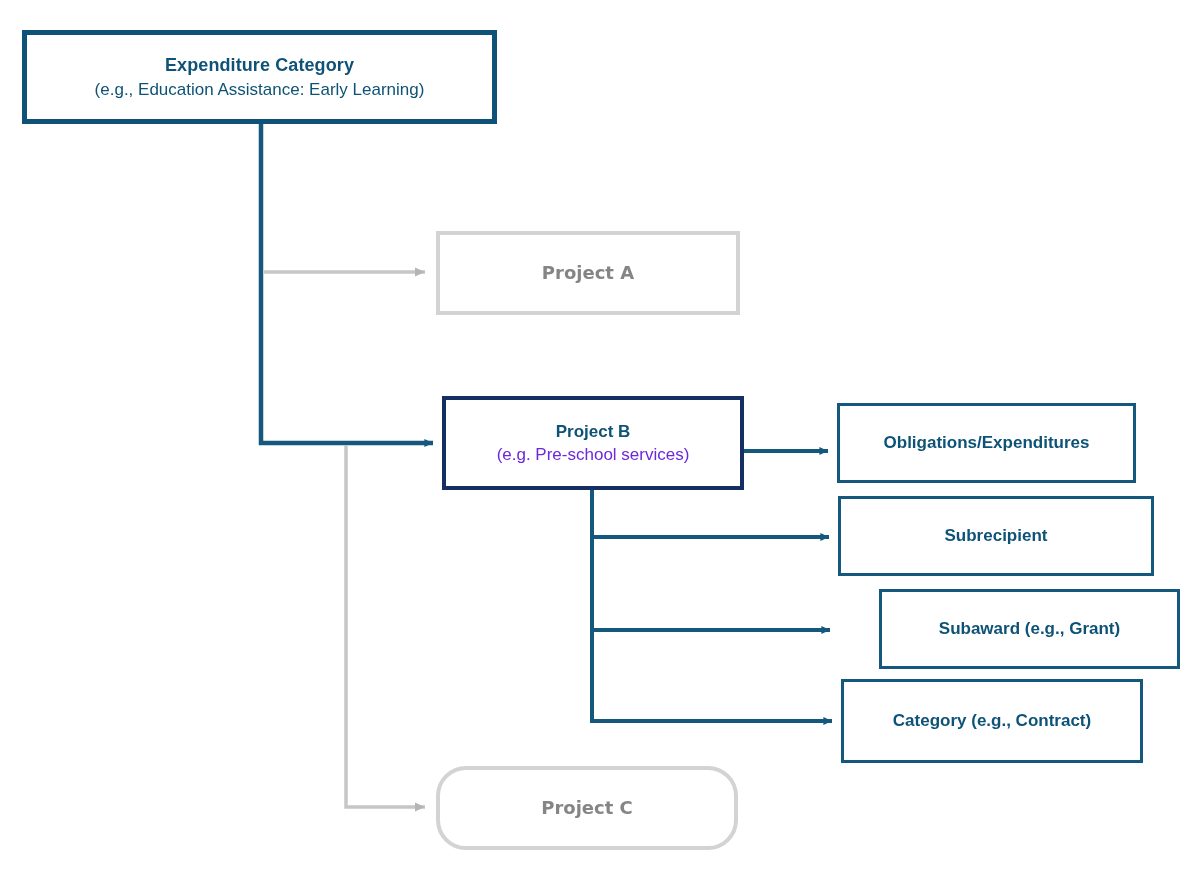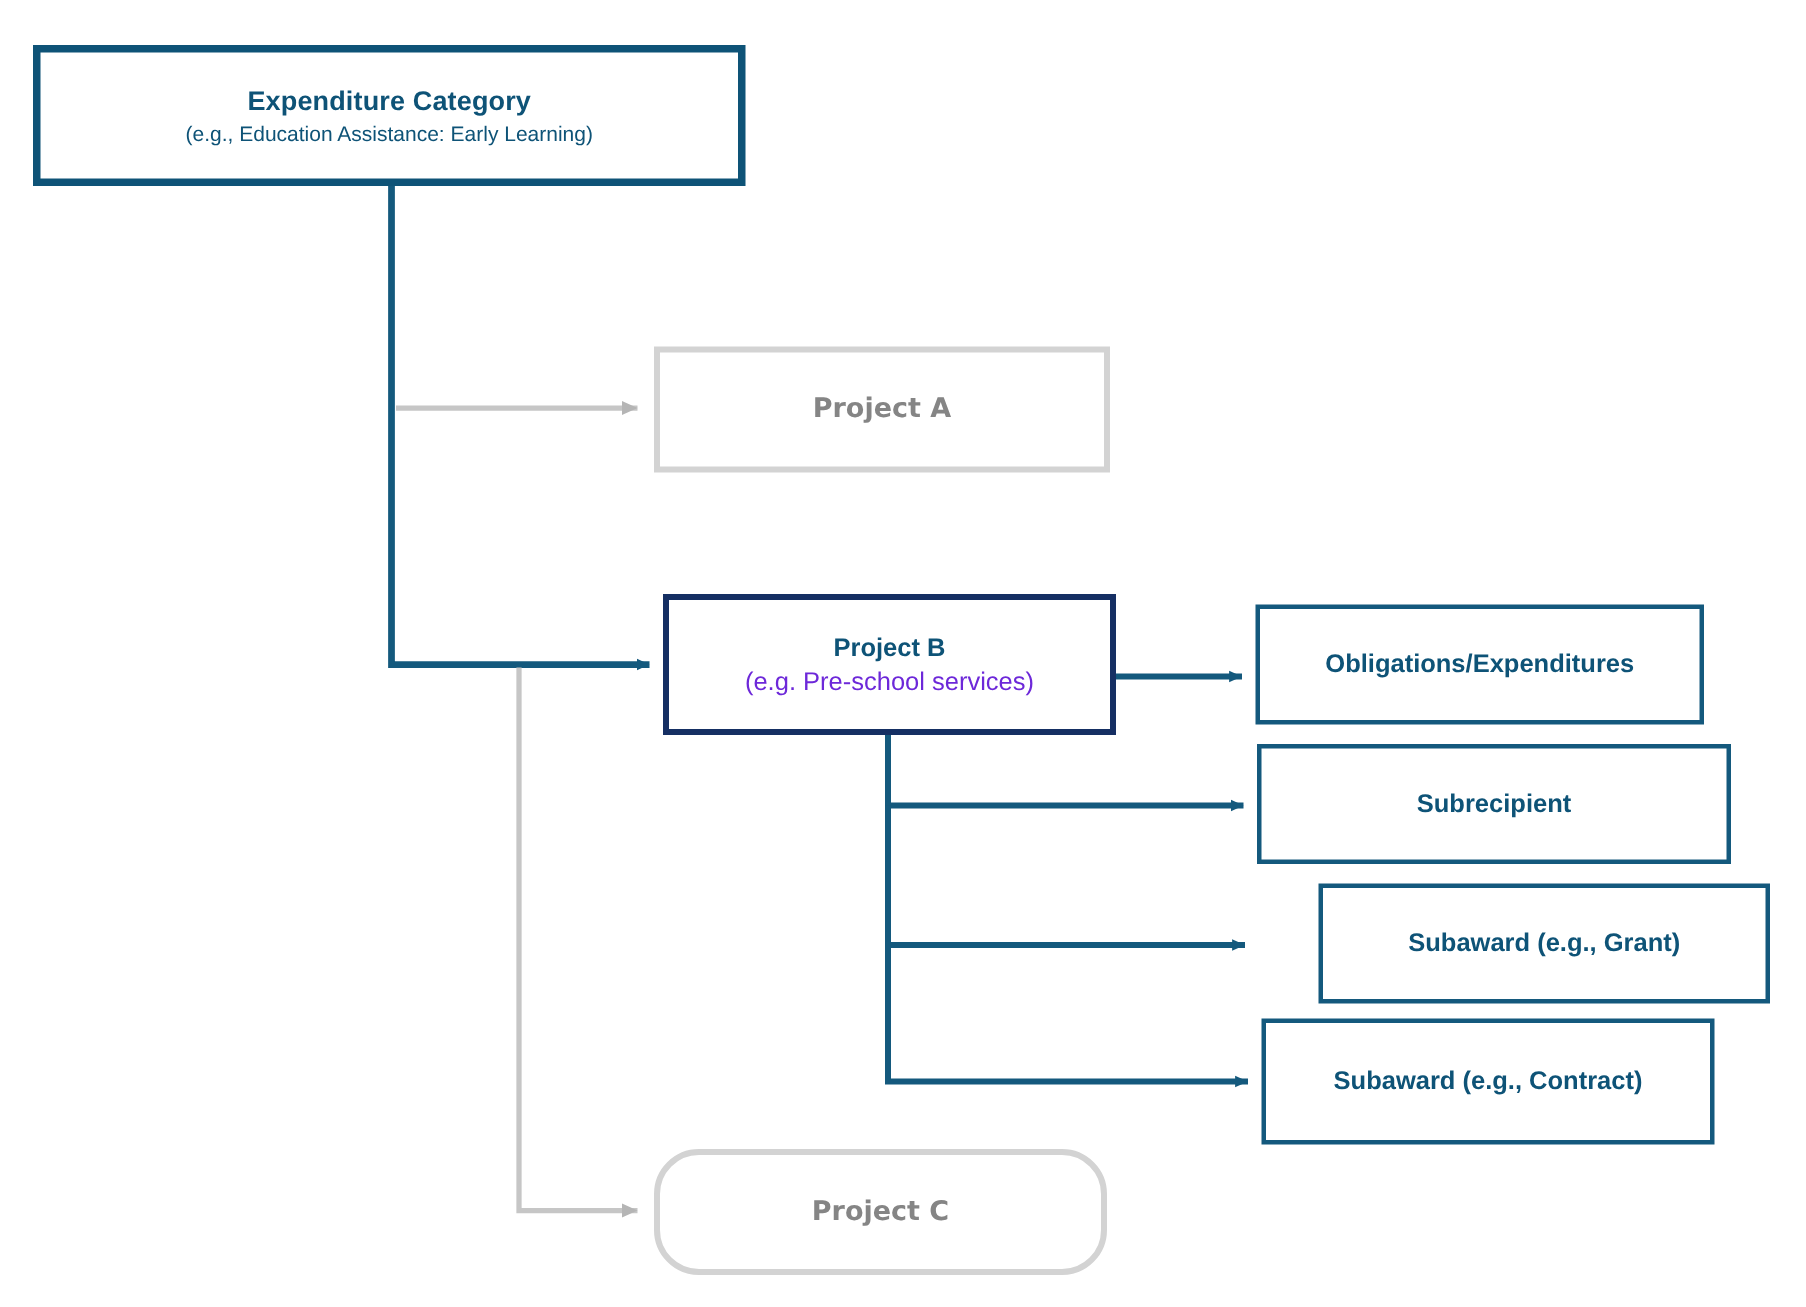--- a/index.html
+++ b/index.html
@@ -56,7 +56,7 @@
     letter-spacing: 0.1px;
   }
   .node--root .node-sub {
-    font-size: 14px;
+    font-size: 17px;
     font-weight: normal;
     color: #0e5377;
     margin-top: 2px;

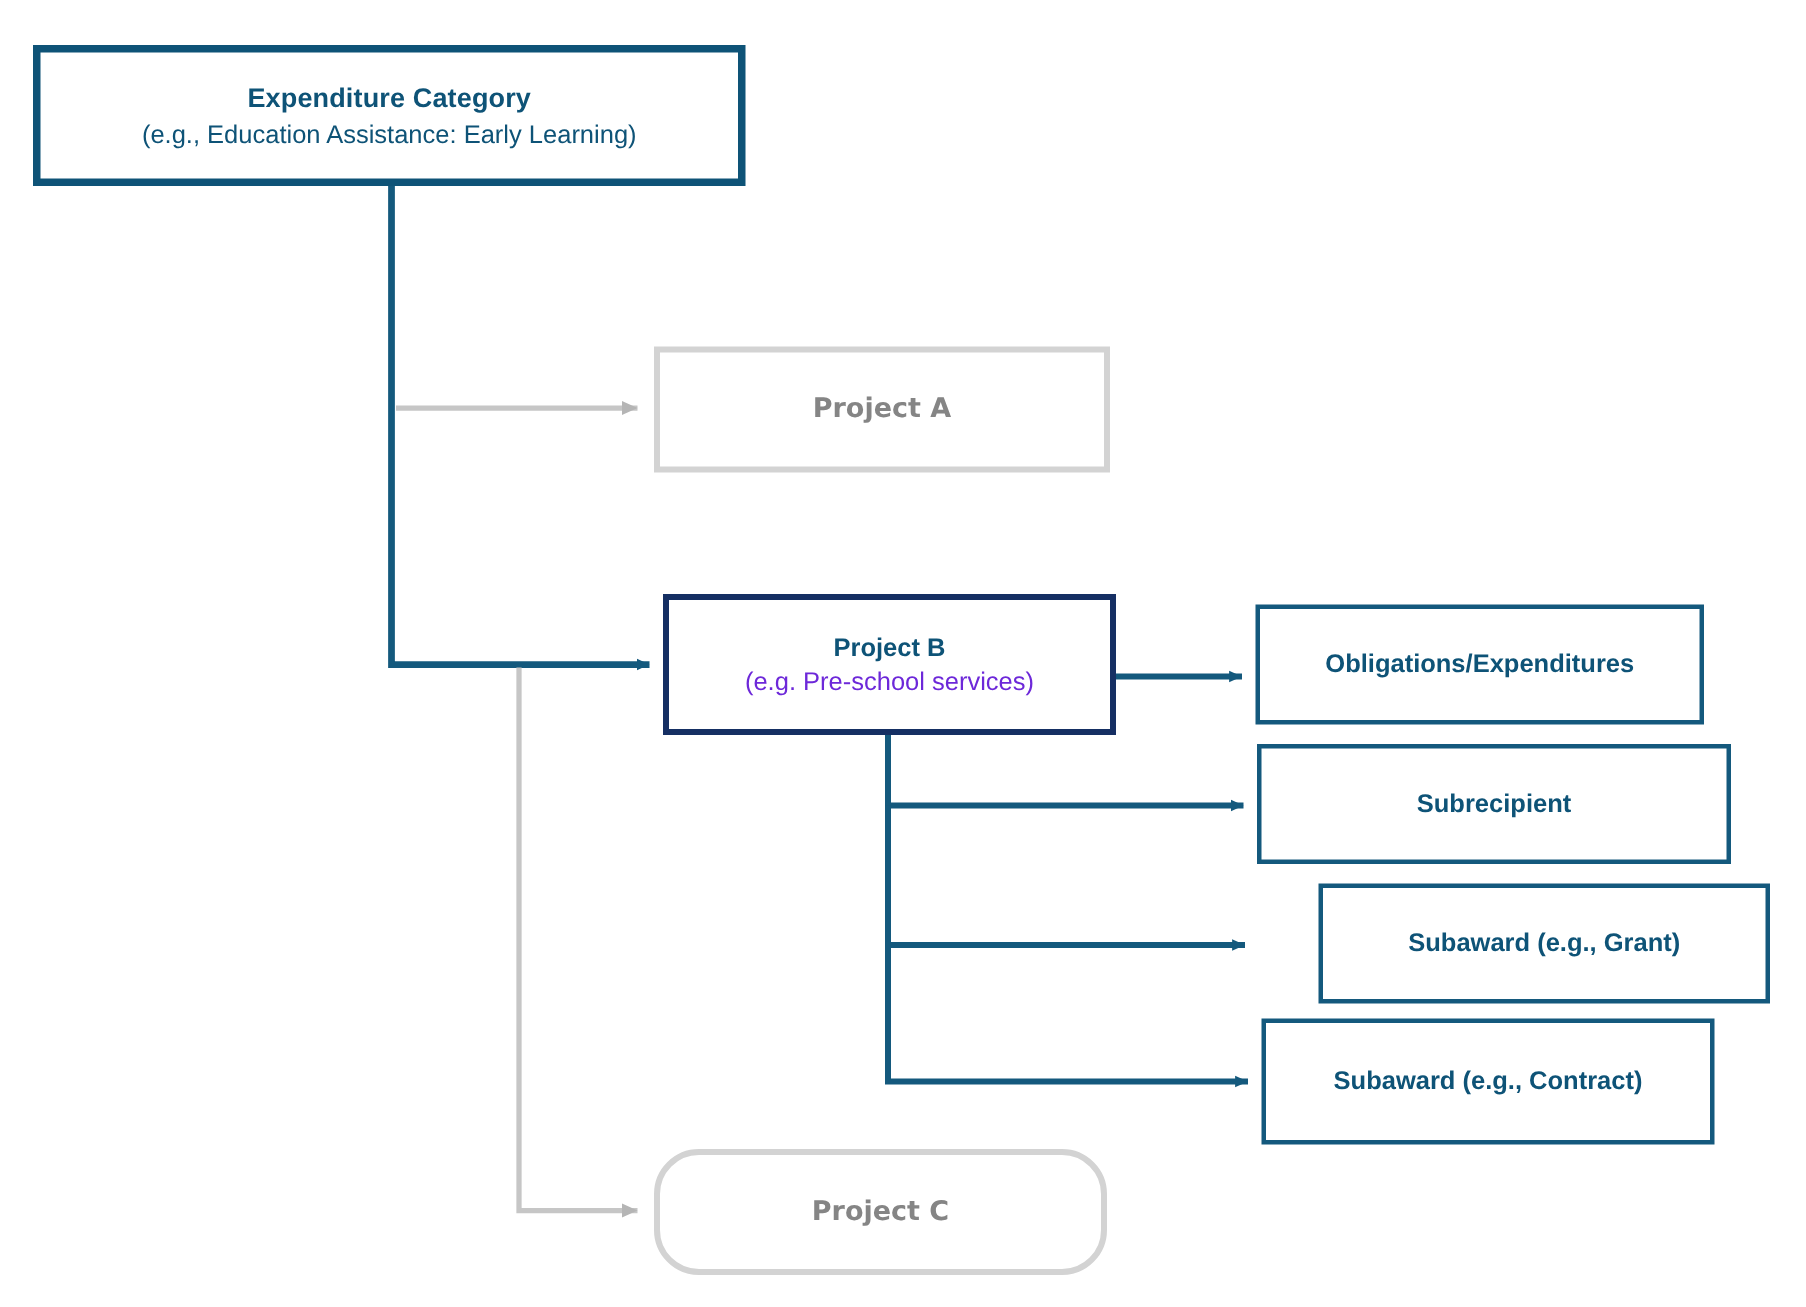--- a/index.html
+++ b/index.html
@@ -195,7 +195,7 @@
   </div>
 
   <div class="node node--leaf node--subcontract">
-    <span class="node-title">Subaward (e.g., Contract)</span>
+    <span class="node-title">Category (e.g., Contract)</span>
   </div>
 
 </div>

